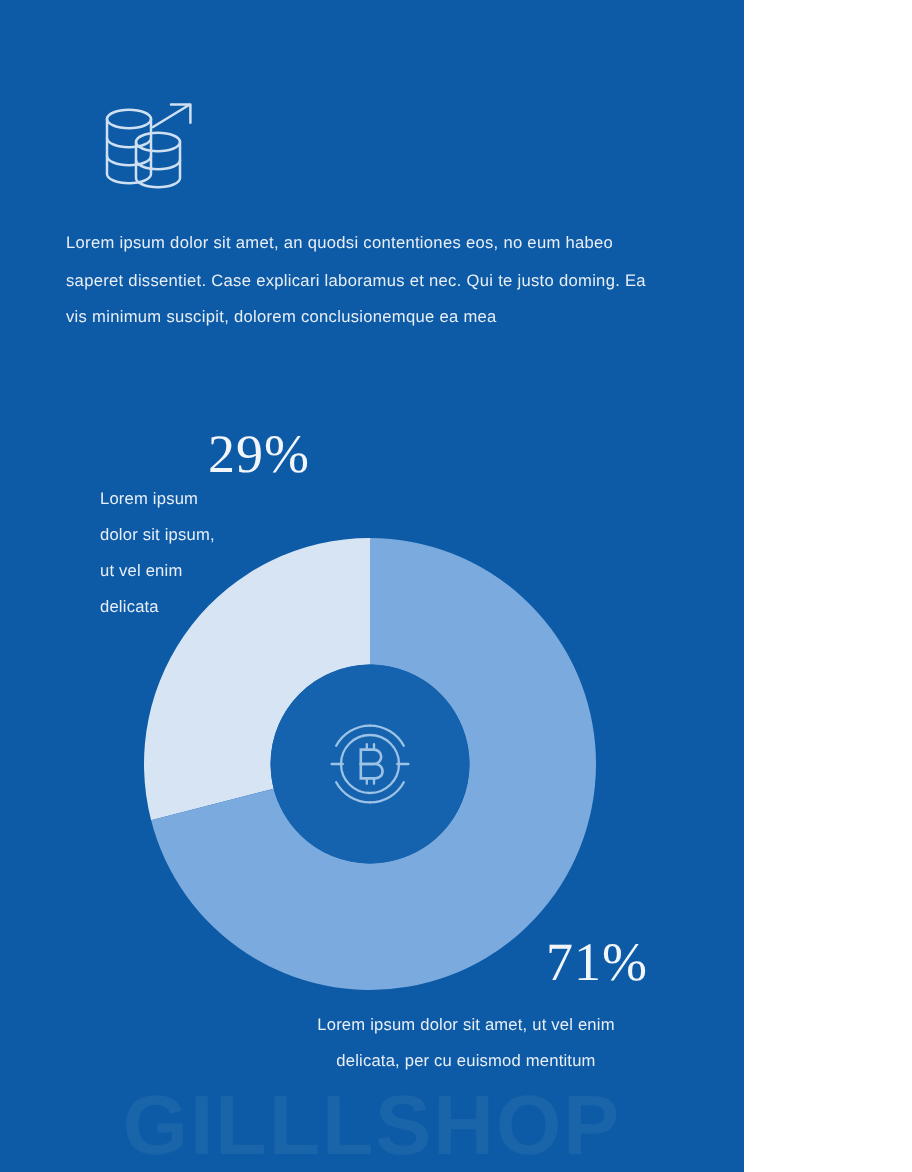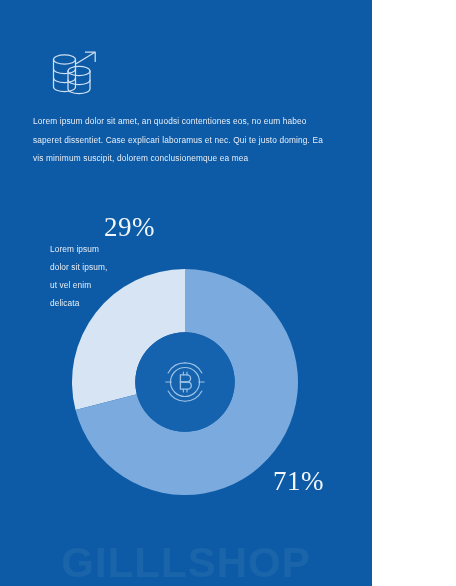--- a/index.html
+++ b/index.html
@@ -196,6 +196,10 @@
     </div>
 
     <div id="pct-71-value">71%</div>
+    <div id="pct-71-caption">
+      <span class="cap-line">Lorem ipsum dolor sit amet, ut vel enim</span>
+      <span class="cap-line">delicata, per cu euismod mentitum</span>
+    </div>
 
   </div>
 </div>

